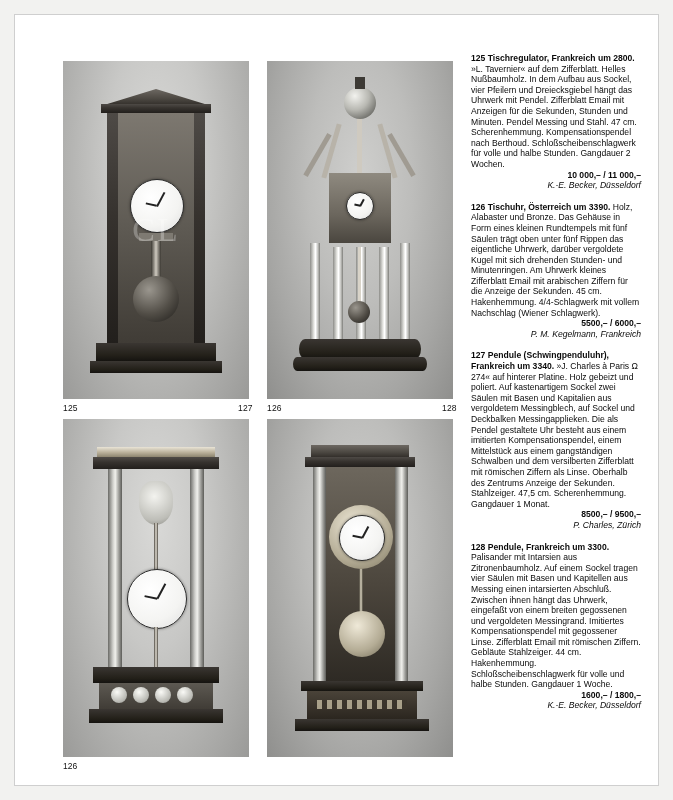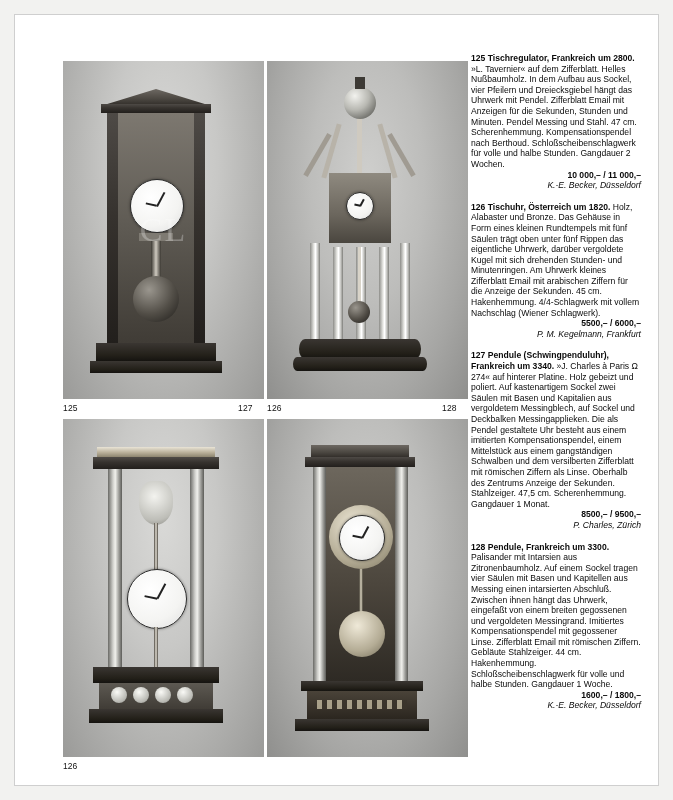--- a/index.html
+++ b/index.html
@@ -304,7 +304,7 @@
         <div class="entry">
           <p>
             <span class="lead">126</span>
-            <span class="lead">Tischuhr, Österreich um 1820.</span>
+            <span class="lead">Tischuhr, Österreich um 3390.</span>
             <span>Holz, Alabaster und Bronze. Das Gehäuse in Form eines kleinen Rundtempels mit fünf Säulen trägt oben unter fünf Rippen das eigentliche Uhrwerk, darüber vergoldete Kugel mit sich drehenden Stunden- und Minutenringen. Am Uhrwerk kleines Zifferblatt Email mit arabischen Ziffern für die Anzeige der Sekunden. 45 cm. Hakenhemmung. 4/4-Schlagwerk mit vollem Nachschlag (Wiener Schlagwerk).</span>
           </p>
           <p class="price">5500,– / 6000,–</p>

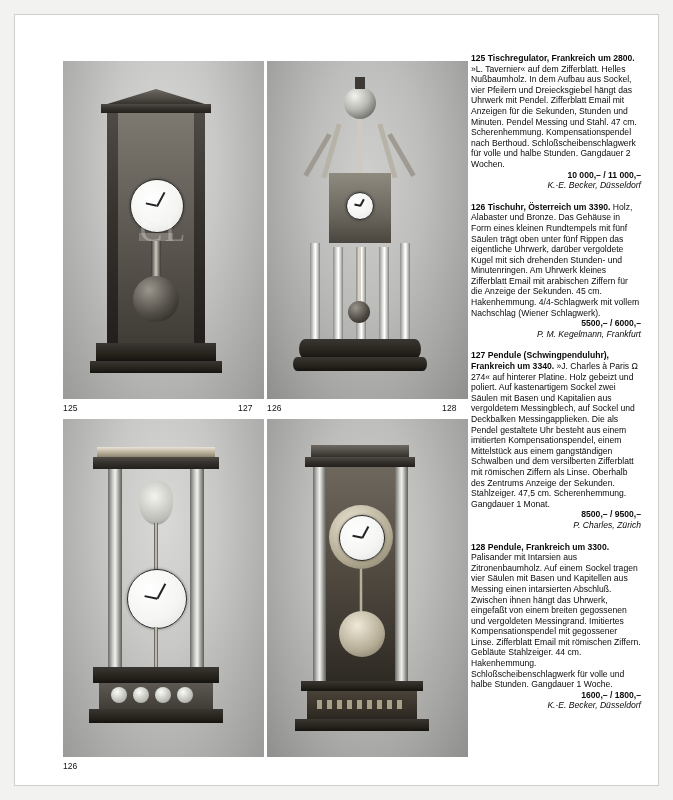--- a/index.html
+++ b/index.html
@@ -49,7 +49,6 @@
     position: absolute;
     background: #0369a1;
     overflow: hidden;
-    padding-left: 15px;
   }
   .plate-caption {
     position: absolute;

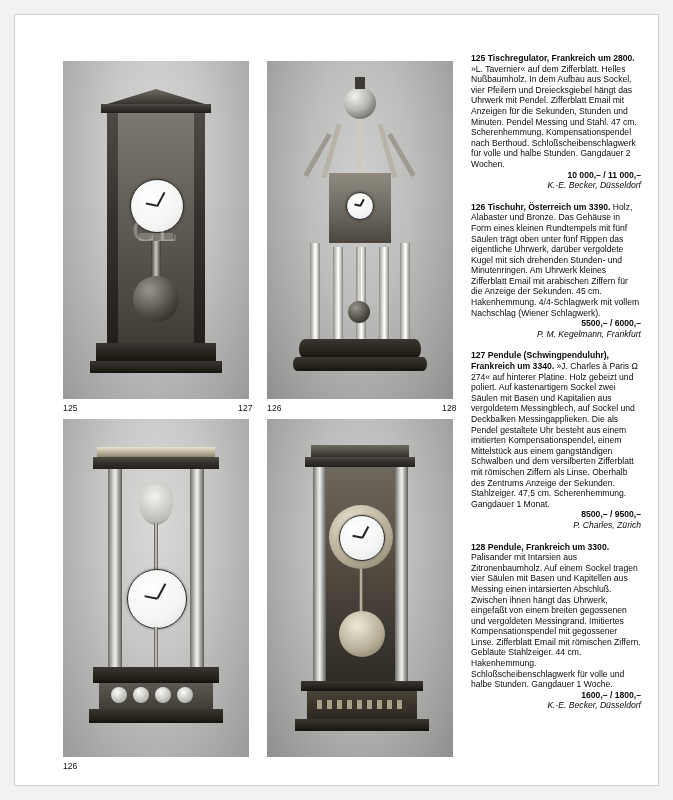--- a/index.html
+++ b/index.html
@@ -307,7 +307,7 @@
             <span>Holz, Alabaster und Bronze. Das Gehäuse in Form eines kleinen Rundtempels mit fünf Säulen trägt oben unter fünf Rippen das eigentliche Uhrwerk, darüber vergoldete Kugel mit sich drehenden Stunden- und Minutenringen. Am Uhrwerk kleines Zifferblatt Email mit arabischen Ziffern für die Anzeige der Sekunden. 45 cm. Hakenhemmung. 4/4-Schlagwerk mit vollem Nachschlag (Wiener Schlagwerk).</span>
           </p>
           <p class="price">5500,– / 6000,–</p>
-          <p class="prov">P. M. Kegelmann, Frankfurt</p>
+          <p class="prov">P. M. Kegelmann, Frankreich</p>
         </div>
 
         <div class="entry">

